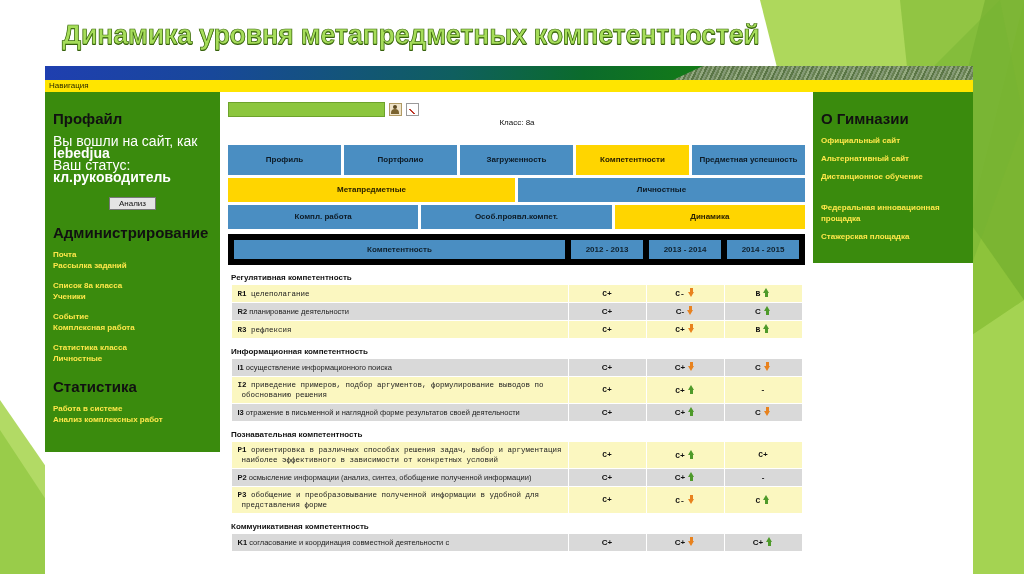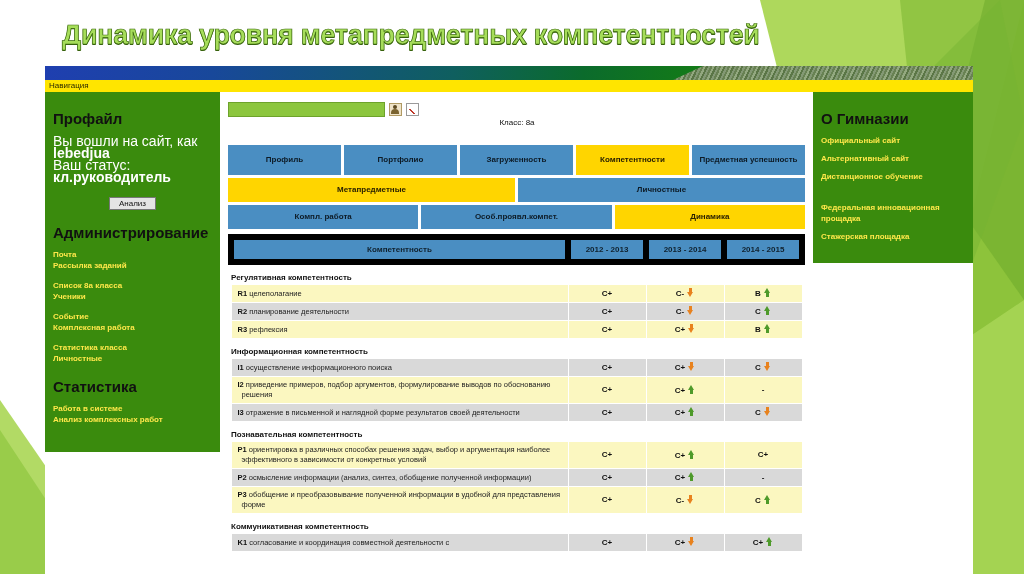--- a/index.html
+++ b/index.html
@@ -79,7 +79,7 @@
   th.cyr{width:68px;}
   td.sect{font-size:8px;font-weight:bold;color:#111;padding:8px 2px 2px 0;background:#fff;border:none;}
   tr.r td{border:1px solid #ffffff;font-size:7.5px;color:#222;padding:3px 3px;line-height:10px;}
-  tr.r.y td{background:#fbf7c0;}
+  tr.r.y td{background:#fbf7c0;font-family:Liberation Mono, monospace;}
   tr.r.g td{background:#d9d9d9;}
   tr.r td.name{padding-left:10px;text-indent:-4px;}
   tr.r td.name b{color:#111;}

